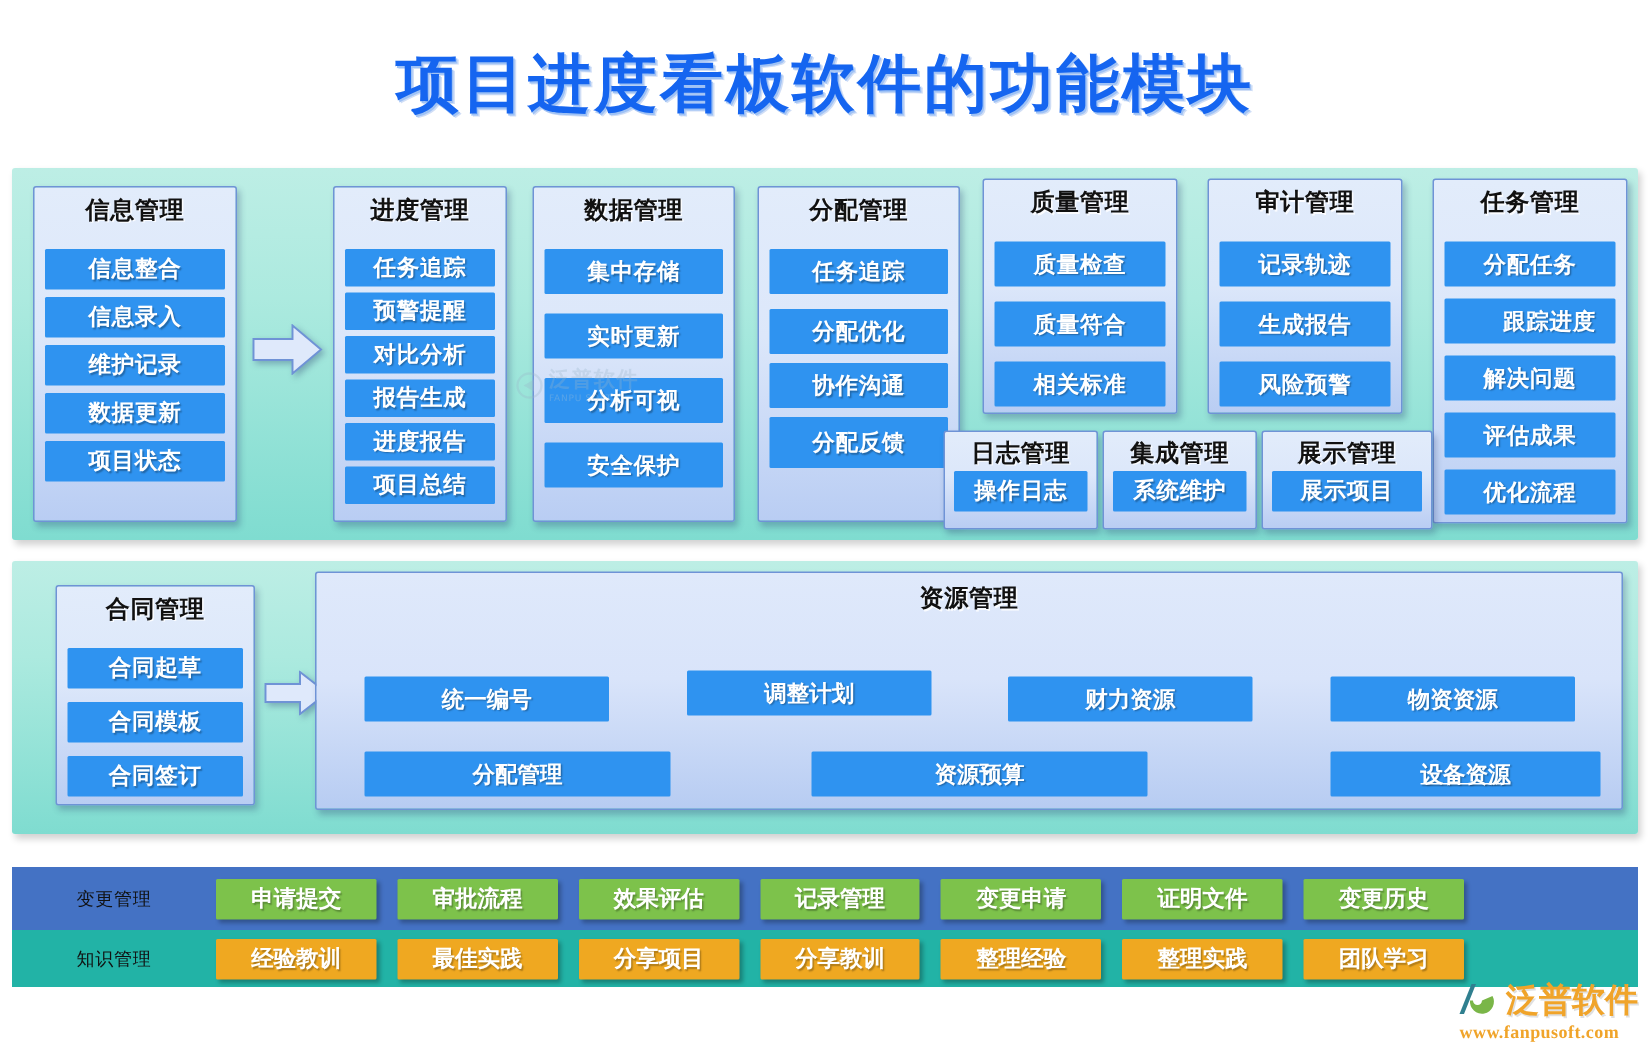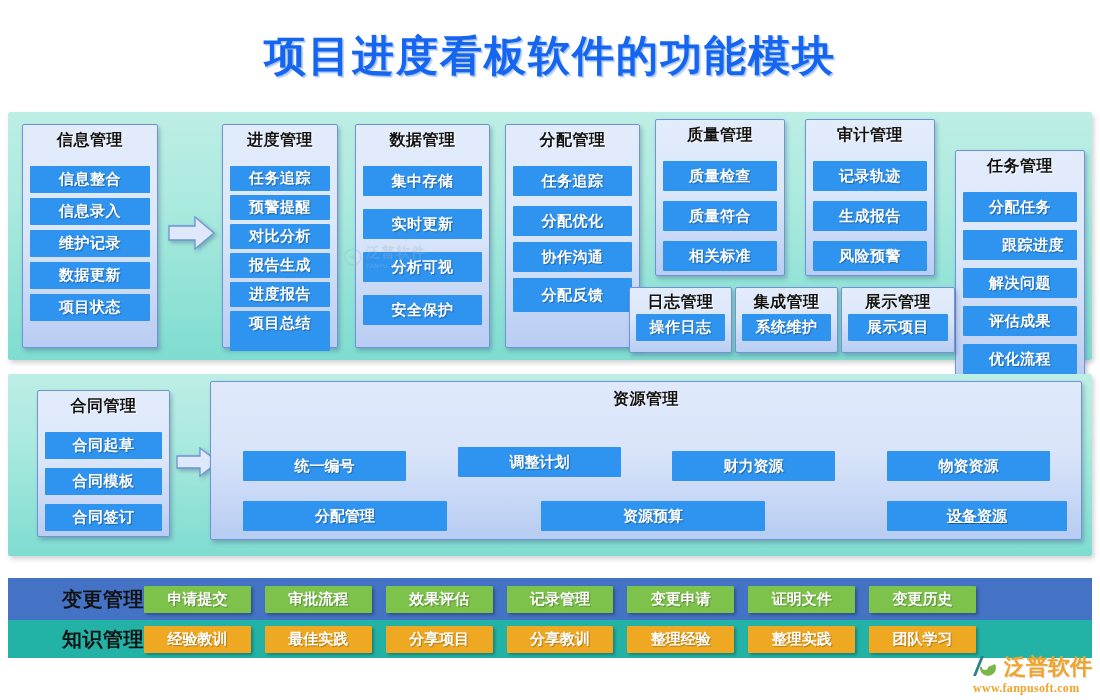--- a/index.html
+++ b/index.html
@@ -211,7 +211,7 @@
     </div>
   </div>
 
-  <div class="module" style="left:955px; top:119px; width:130px; height:230px;margin-top:31px;">
+  <div class="module" style="left:955px; top:119px; width:130px; height:230px;">
     <div class="module-title">任务管理</div>
     <div class="items">
       <div class="chip" style="height:30px;line-height:30px;margin-bottom:8px;">分配任务</div>

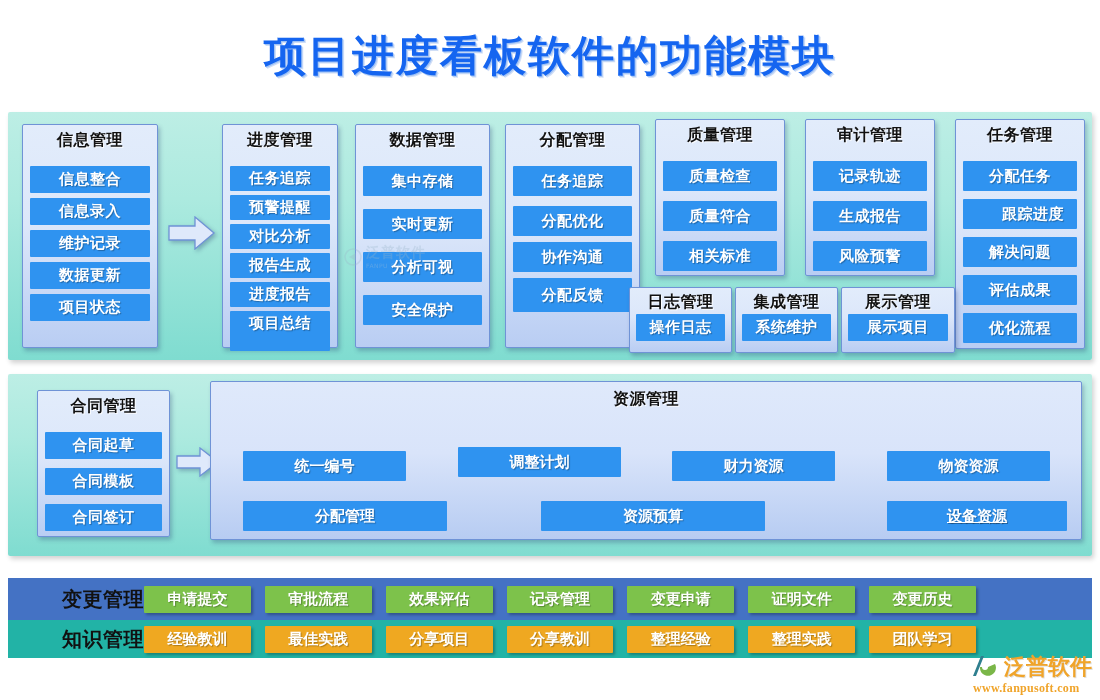--- a/index.html
+++ b/index.html
@@ -169,7 +169,7 @@
       <div class="chip" style="height:25px;line-height:25px;margin-bottom:4px;">对比分析</div>
       <div class="chip" style="height:25px;line-height:25px;margin-bottom:4px;">报告生成</div>
       <div class="chip" style="height:25px;line-height:25px;margin-bottom:4px;">进度报告</div>
-      <div class="chip" style="height:40px;line-height:25px;">项目总结</div>
+      <div class="chip" style="height:25px;line-height:25px;">项目总结</div>
     </div>
   </div>
 

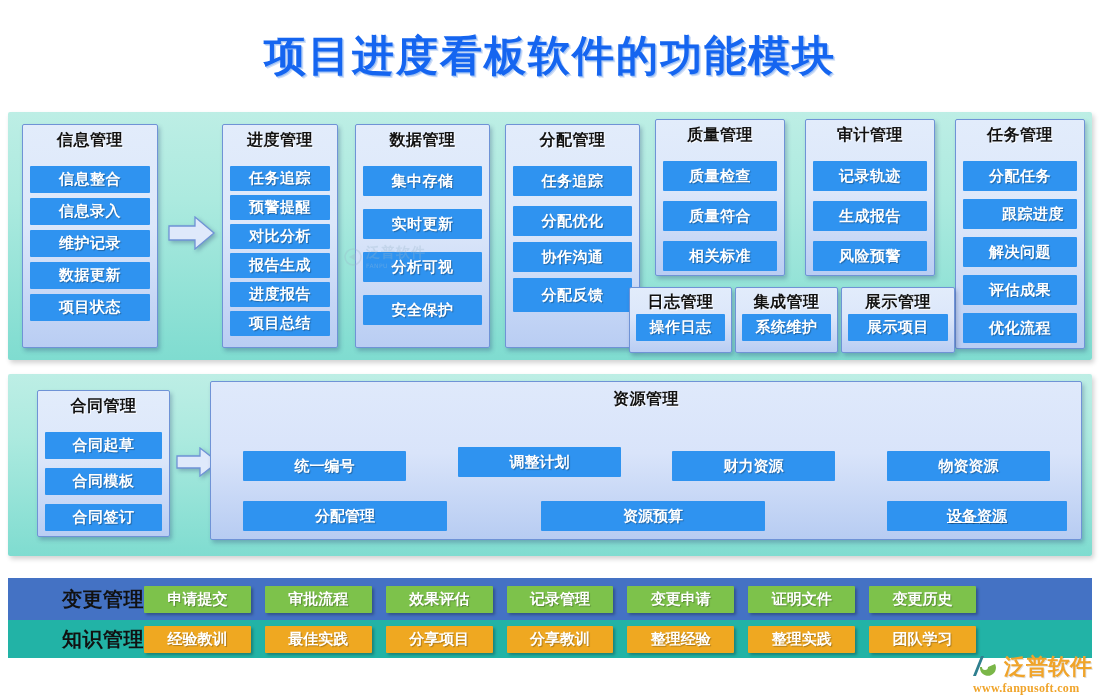--- a/index.html
+++ b/index.html
@@ -95,8 +95,8 @@
   #band-change    { top: 578px; height: 42px; background: #4472c4; }
   #band-knowledge { top: 620px; height: 38px; background: #22b3a6; }
   .band-label {
-    width: 136px; text-align: right;
-    font-weight: bold; font-size: 20px; color: #111111;
+    width: 136px; text-align: center;
+    font-weight: normal; font-size: 12px; color: #111111;
     letter-spacing: .5px;
     flex: 0 0 136px;
   }

